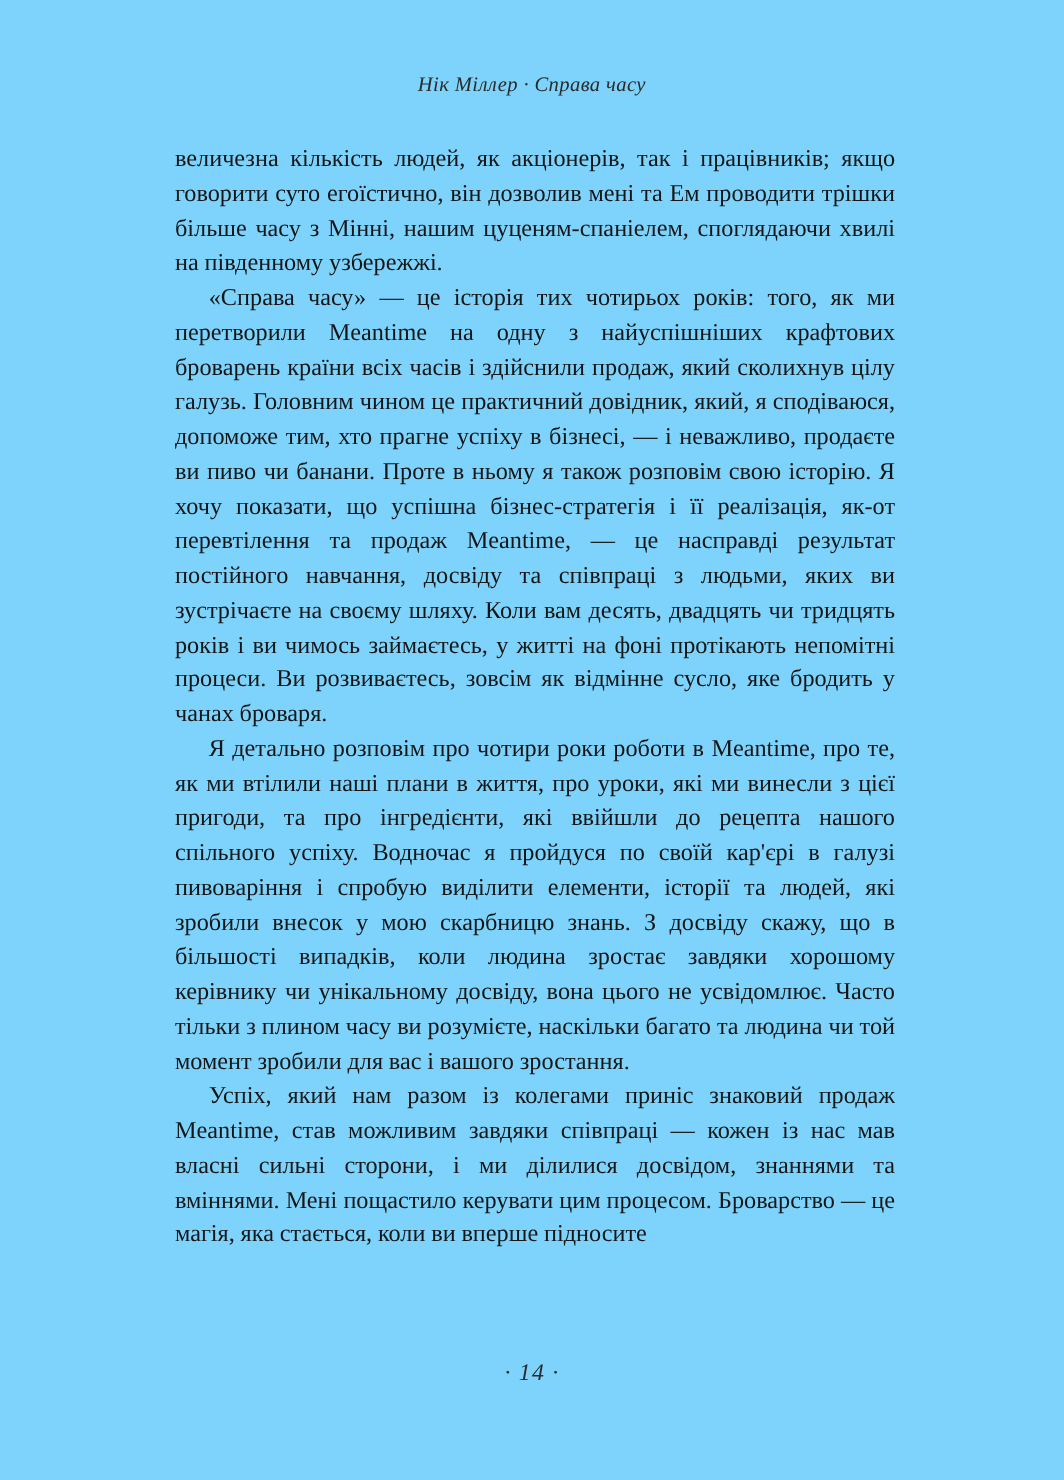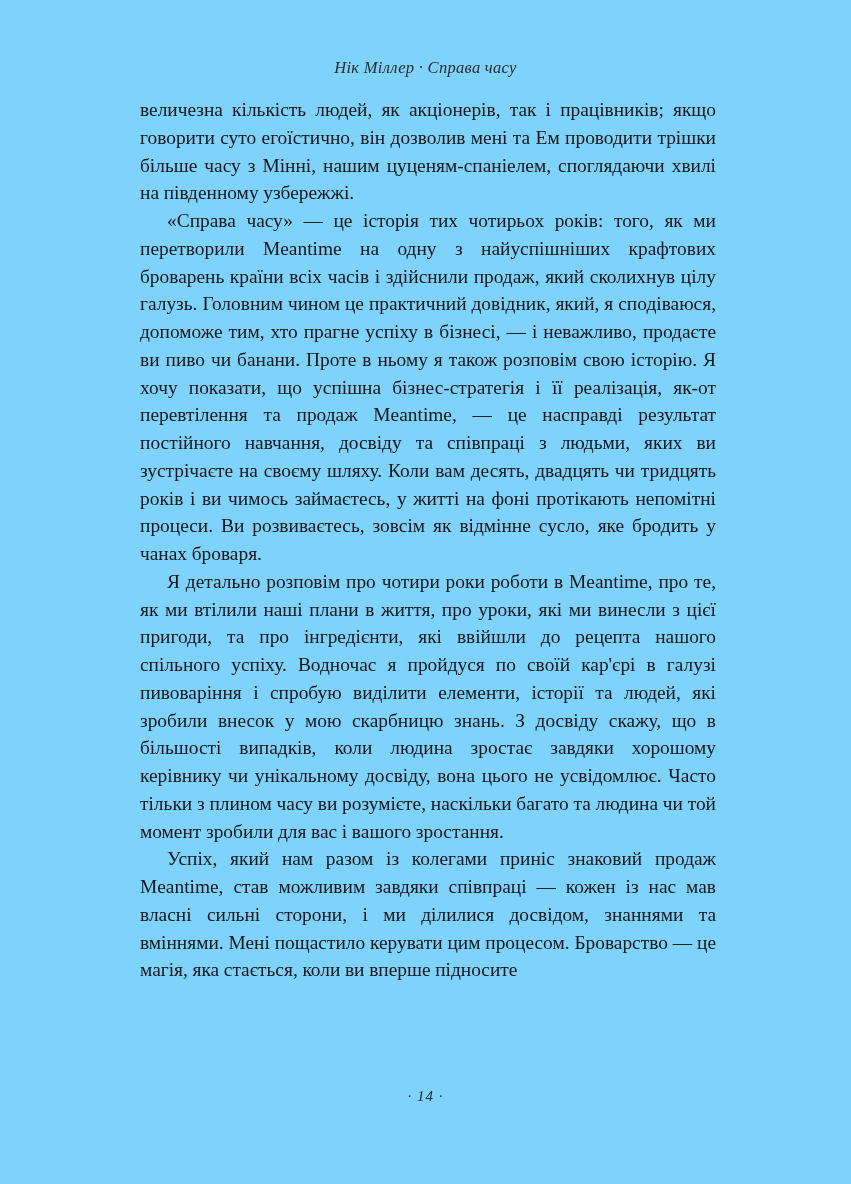--- a/index.html
+++ b/index.html
@@ -41,7 +41,7 @@
   .text-block {
     position: absolute;
     left: 140px;
-    top: 96px;
+    top: 114px;
     width: 576px;
   }
 

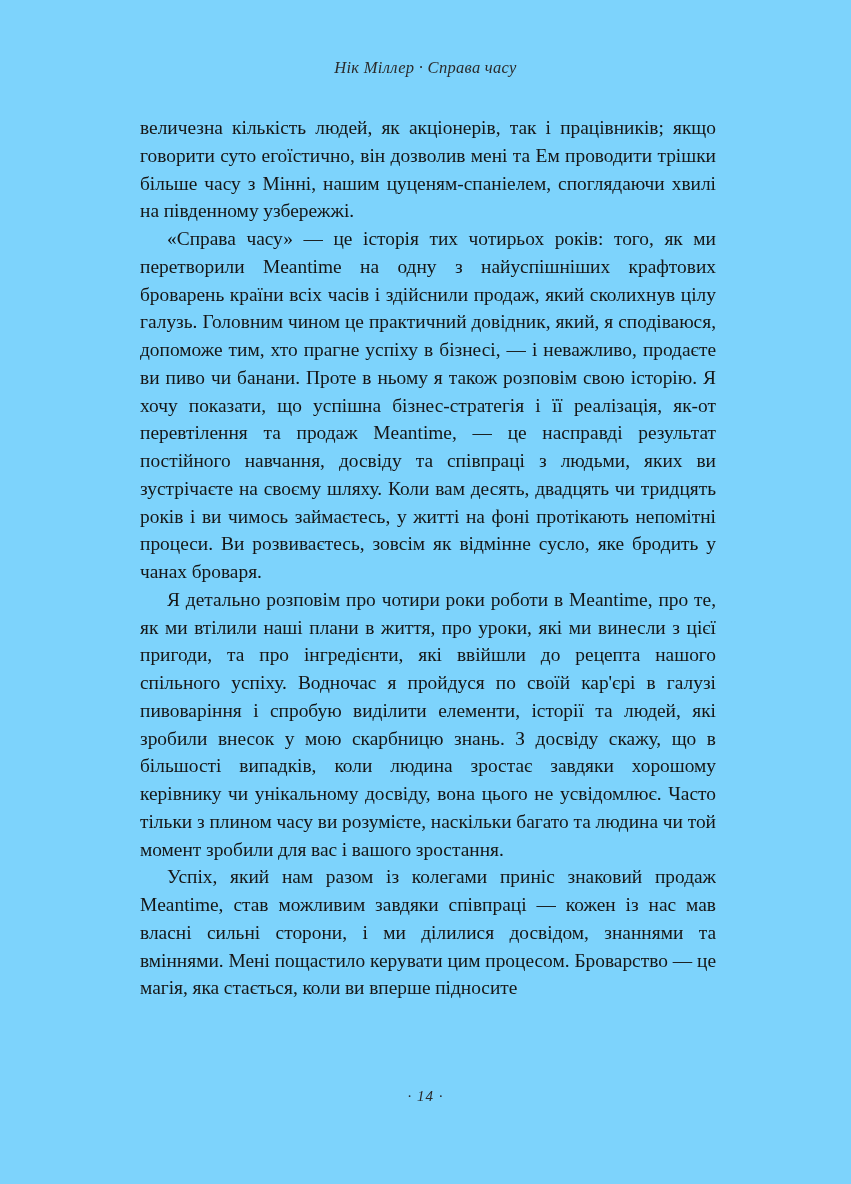--- a/index.html
+++ b/index.html
@@ -68,7 +68,7 @@
     width: 851px;
     text-align: center;
     font-style: italic;
-    font-size: 15px;
+    font-size: 19px;
     color: #2b2b2b;
     letter-spacing: 1px;
   }

